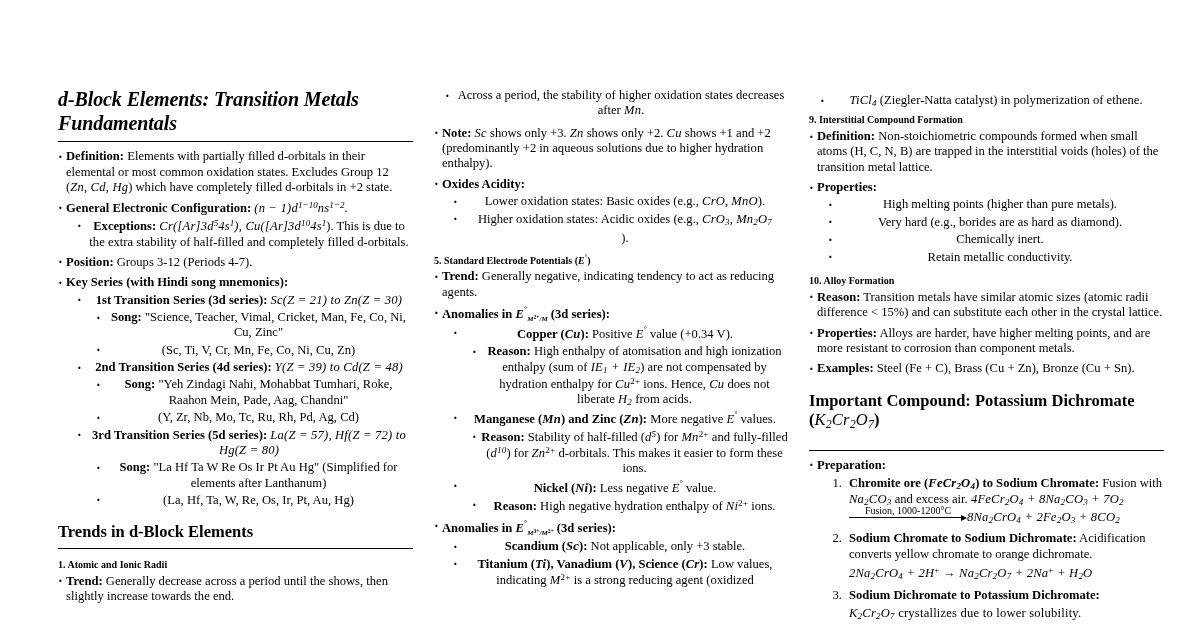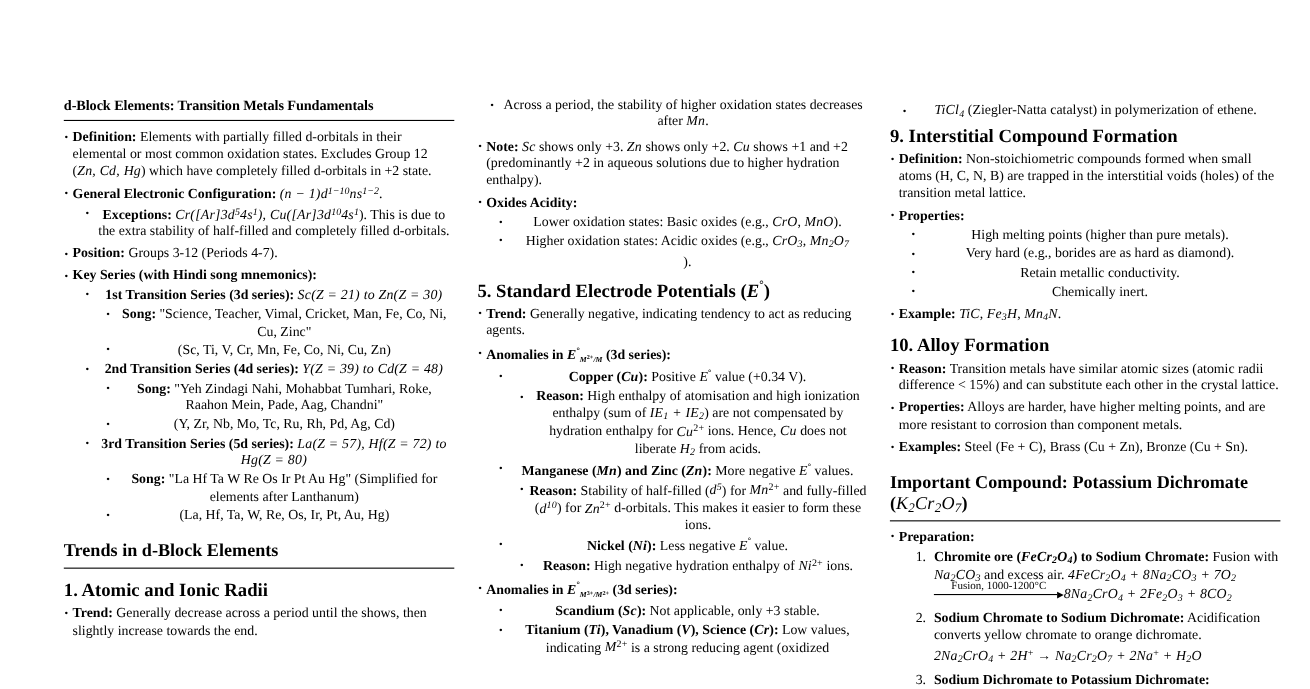--- a/index.html
+++ b/index.html
@@ -37,11 +37,12 @@
   .col-3 { margin-left: 20px; }
 
   h1.doc-title {
-    font-size: 13px;
+    font-size: 20px;
     line-height: 1.18;
     font-weight: bold;
     margin: 0 0 6px 0;
     letter-spacing: -0.1px;
+    font-style: italic;
   }
   h2.sec-title {
     font-size: 16.5px;

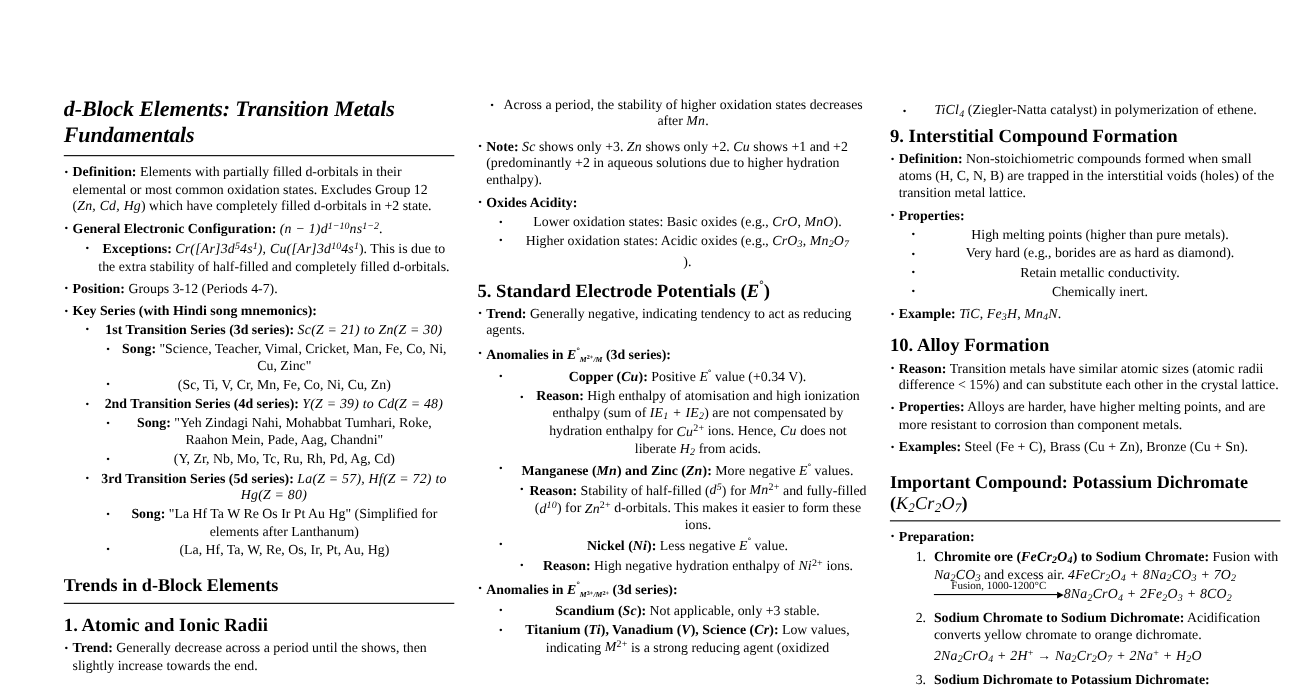--- a/index.html
+++ b/index.html
@@ -51,7 +51,7 @@
     margin: 14px 0 6px 0;
   }
   h3.sub-title {
-    font-size: 17px;
+    font-size: 10px;
     line-height: 1.2;
     font-weight: bold;
     margin: 10px 0 3px 0;

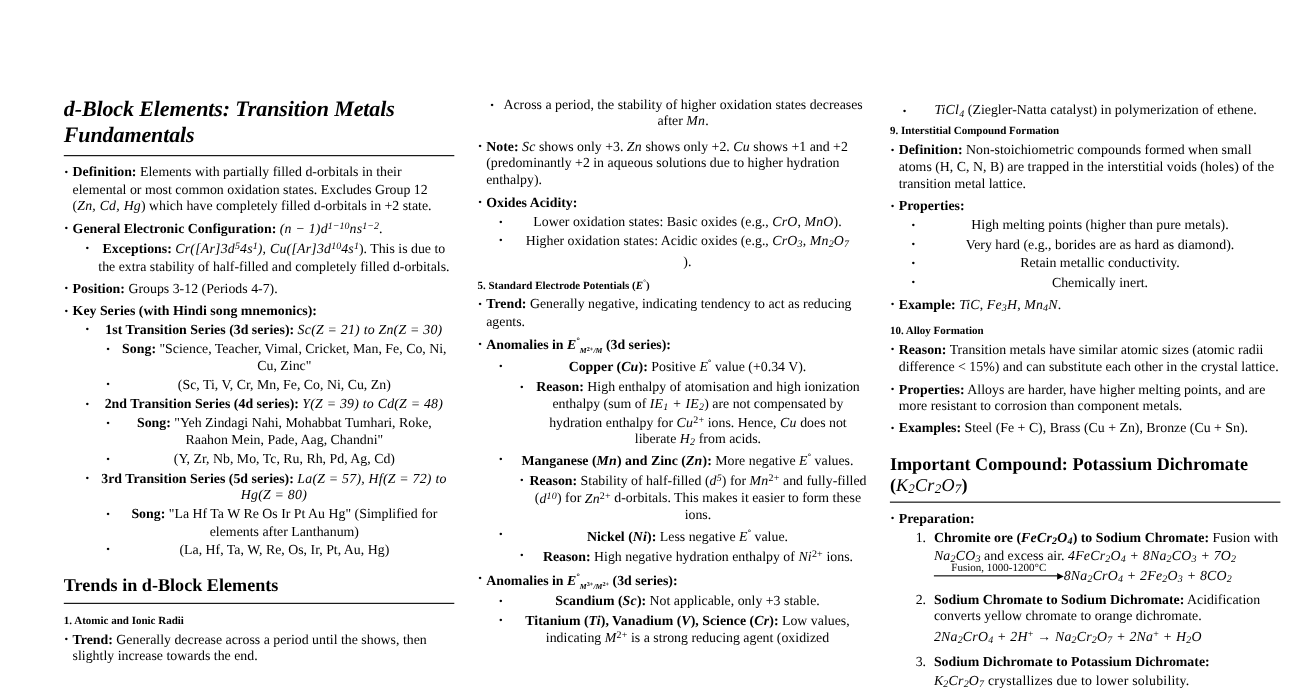--- a/index.html
+++ b/index.html
@@ -431,8 +431,8 @@
           <ul class="lvl2">
             <li>High melting points (higher than pure metals).</li>
             <li>Very hard (e.g., borides are as hard as diamond).</li>
+            <li>Chemically inert.</li>
             <li>Retain metallic conductivity.</li>
-            <li>Chemically inert.</li>
           </ul>
         </li>
         <li>

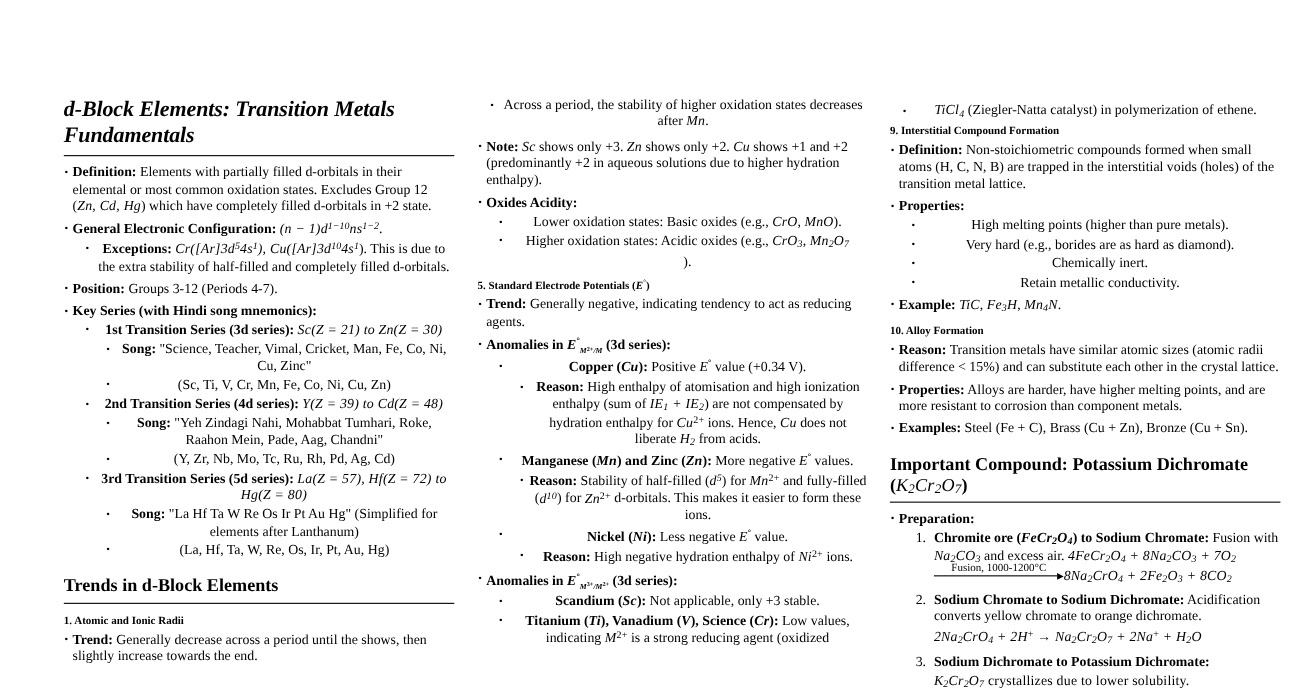--- a/index.html
+++ b/index.html
@@ -435,10 +435,6 @@
             <li>Retain metallic conductivity.</li>
           </ul>
         </li>
-        <li>
-          <b>Example:</b>
-          <span class="mathi">TiC</span>, <span class="mathi">Fe<sub class="subi">3</sub>H</span>, <span class="mathi">Mn<sub class="subi">4</sub>N</span>.
-        </li>
       </ul>
 
       <h3 class="sub-title">10. Alloy Formation</h3>

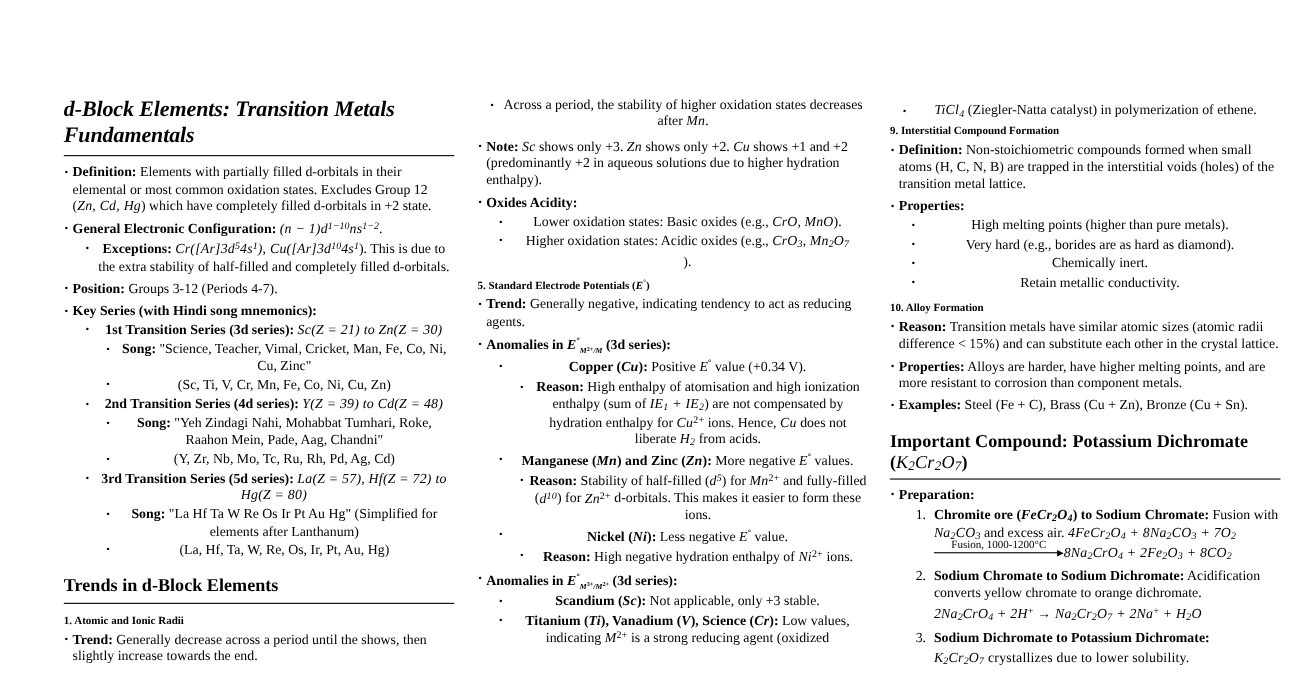--- a/index.html
+++ b/index.html
@@ -453,7 +453,7 @@
         </li>
       </ul>
 
-      <h2 class="sec-title" style="margin-bottom:4px;">
+      <h2 class="sec-title" style="margin-bottom:19px;">
         <span>Important Compound: Potassium Dichromate (</span><span class="mathi" style="font-weight:normal">K<sub class="subi">2</sub>Cr<sub class="subi">2</sub>O<sub class="subi">7</sub></span><span>)</span>
       </h2>
       <hr class="rule">

